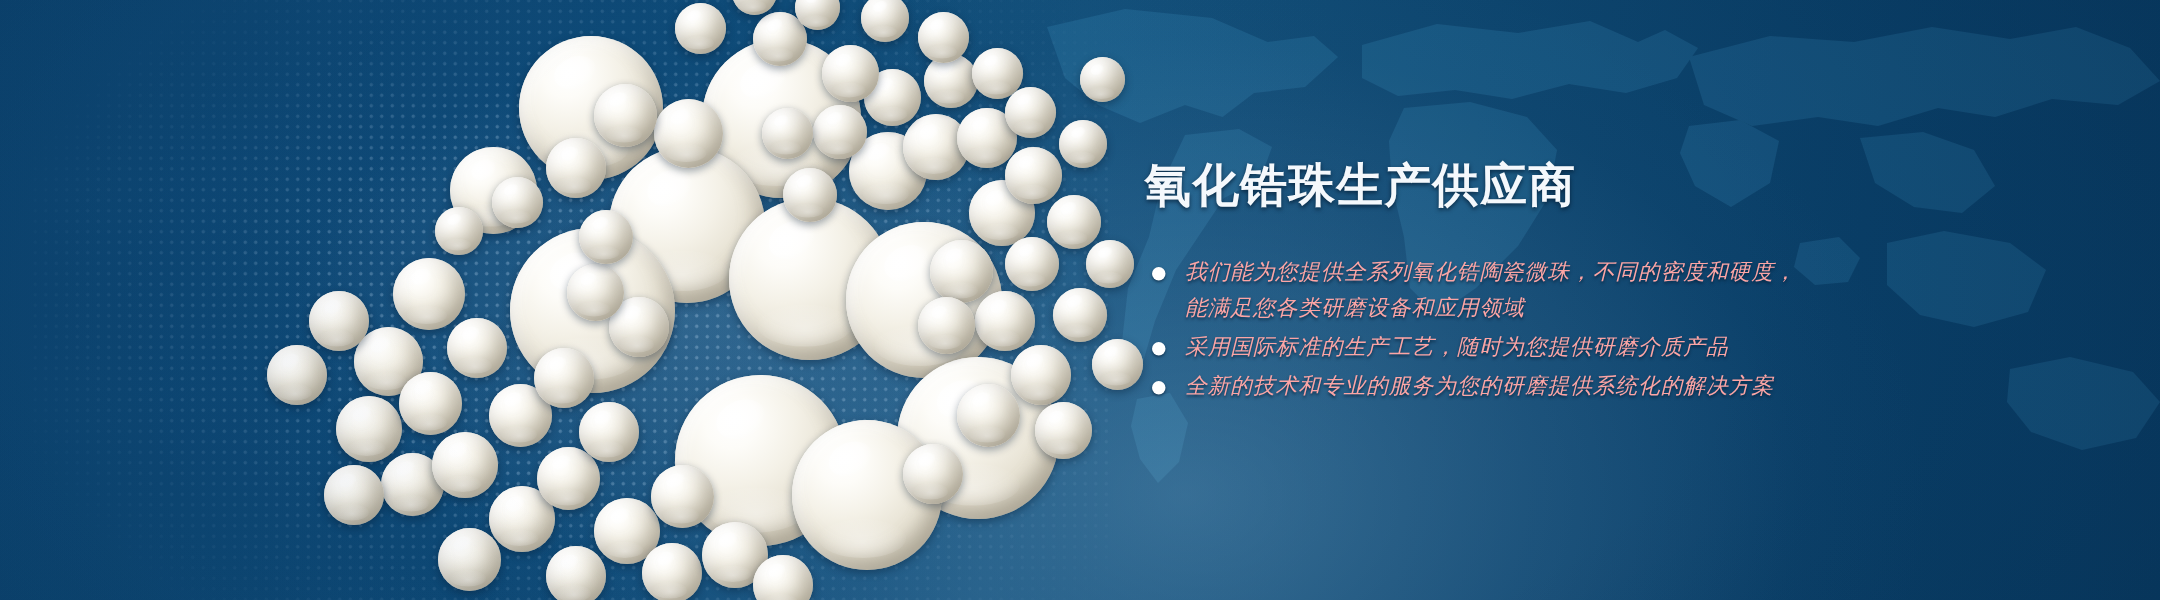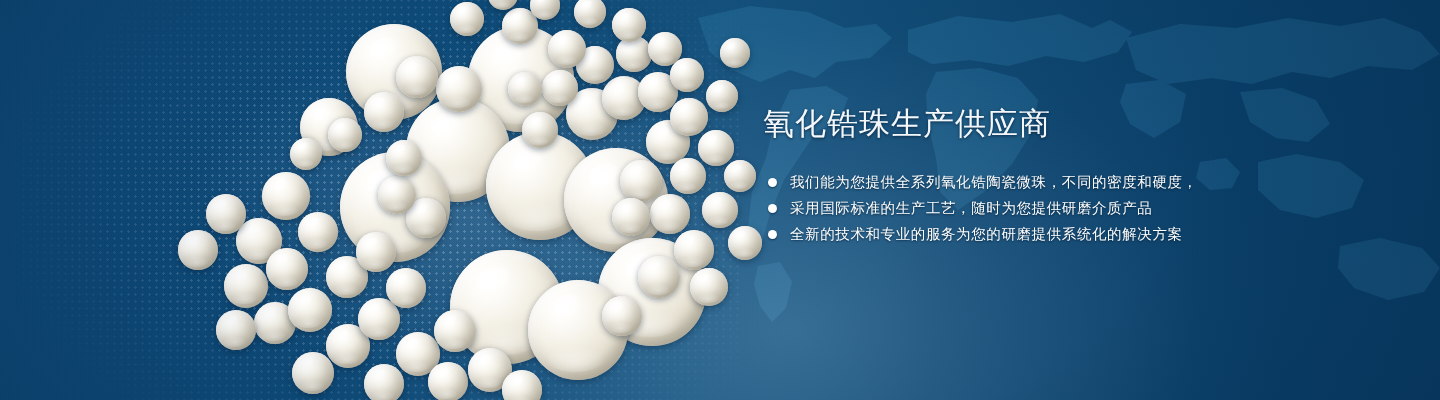--- a/index.html
+++ b/index.html
@@ -101,7 +101,7 @@
     line-height:40px;
     color:#f4f8fc;
     letter-spacing:1px;
-    font-weight:400;
+    font-weight:700;
     text-shadow:0 1px 3px rgba(3,24,45,0.75);
     white-space:nowrap;
   }

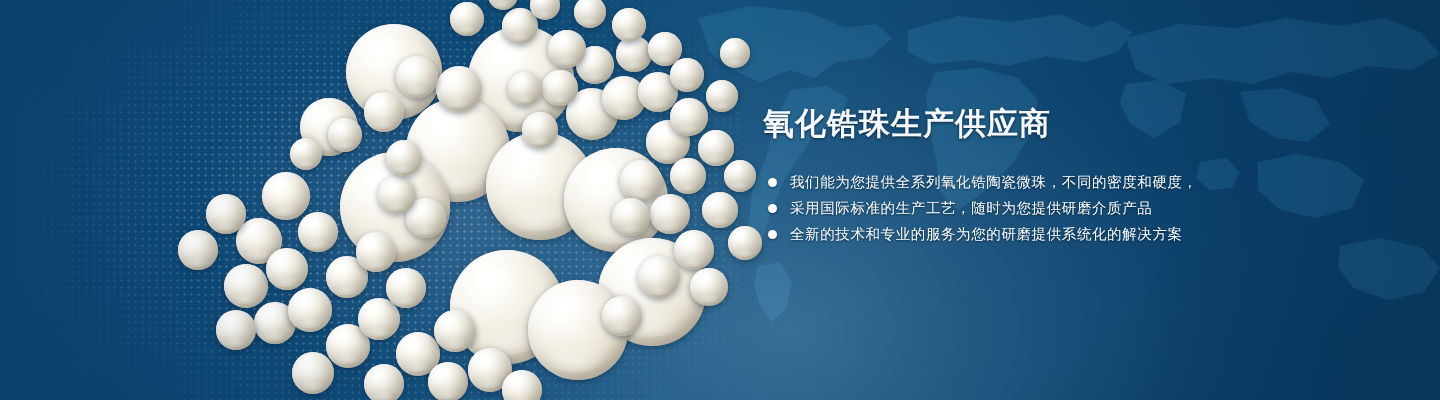--- a/index.html
+++ b/index.html
@@ -112,12 +112,13 @@
   .bullet{
     position:relative;
     padding-left:27px;
-    color:#ffffff;
+    color:#fca5a5;
     font-size:14.5px;
     line-height:24px;
     letter-spacing:0.6px;
     text-shadow:0 1px 2px rgba(3,24,45,0.70);
     margin-bottom:2px;
+    font-style:italic;
   }
   .dot{
     position:absolute;

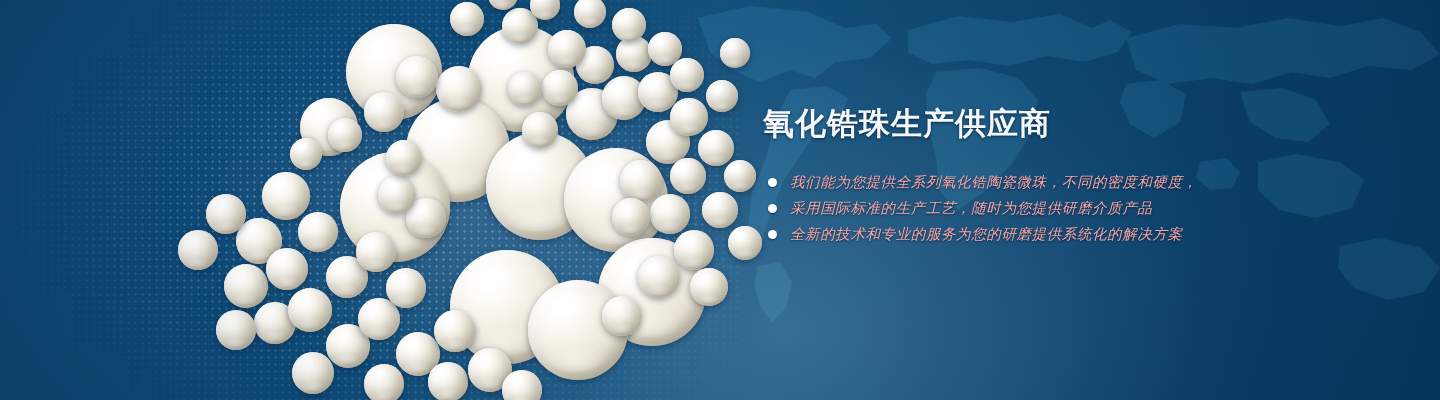--- a/index.html
+++ b/index.html
@@ -242,6 +242,7 @@
         <li class="bullet">
           <span class="dot"></span>
           <span class="bline">我们能为您提供全系列氧化锆陶瓷微珠，不同的密度和硬度，</span>
+          <span class="bline">能满足您各类研磨设备和应用领域</span>
         </li>
         <li class="bullet">
           <span class="dot"></span>

